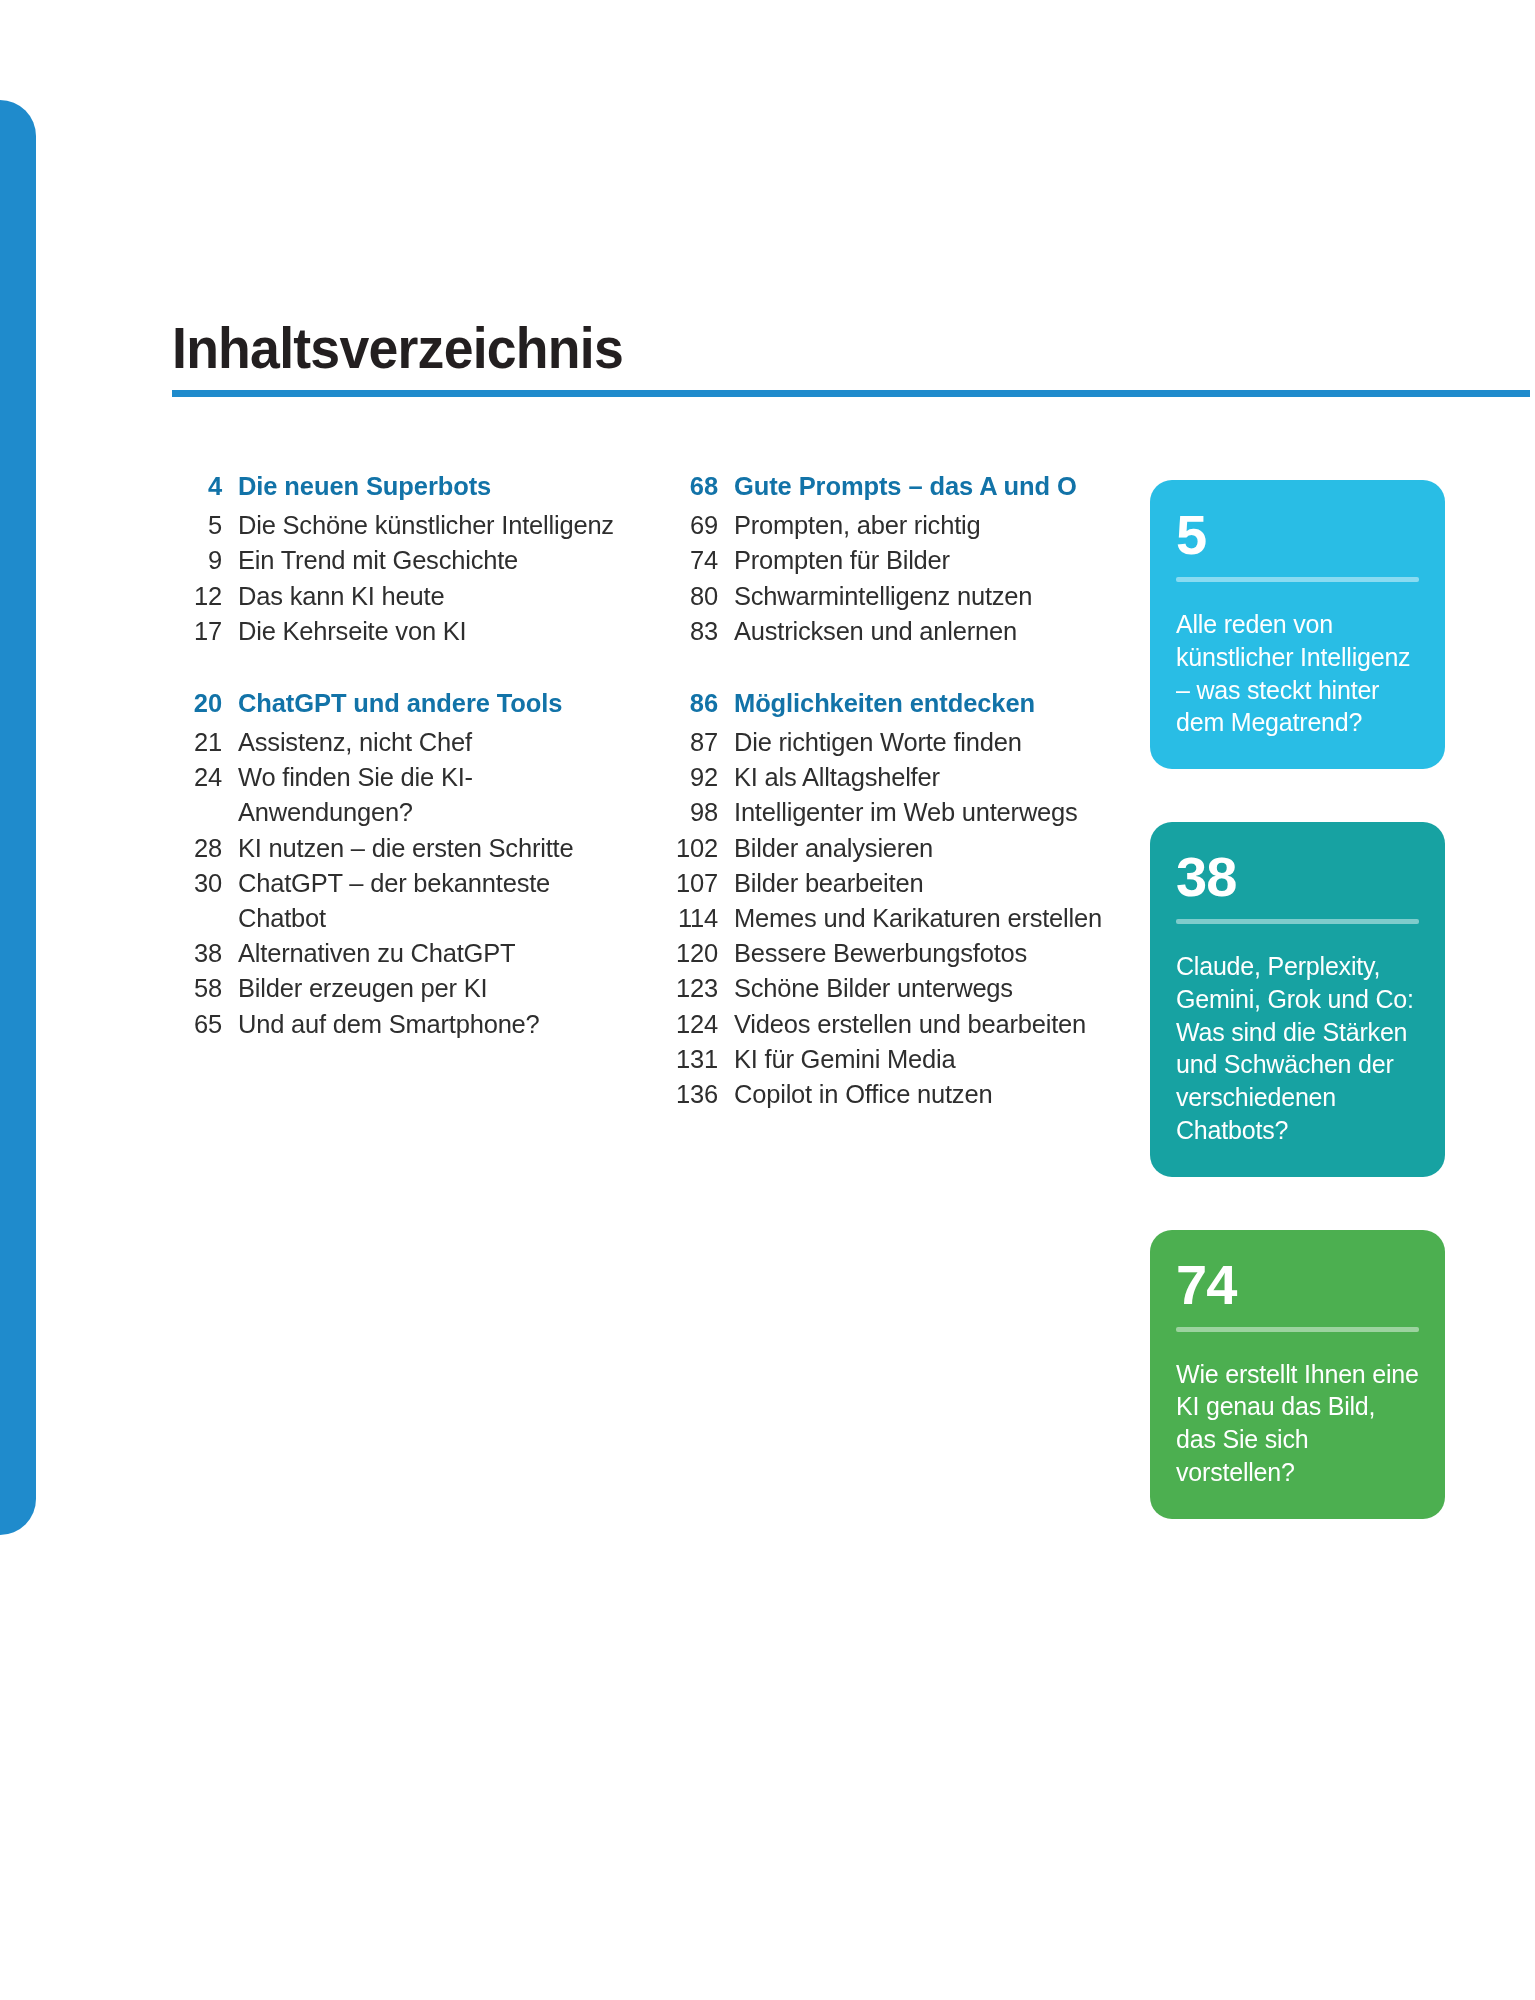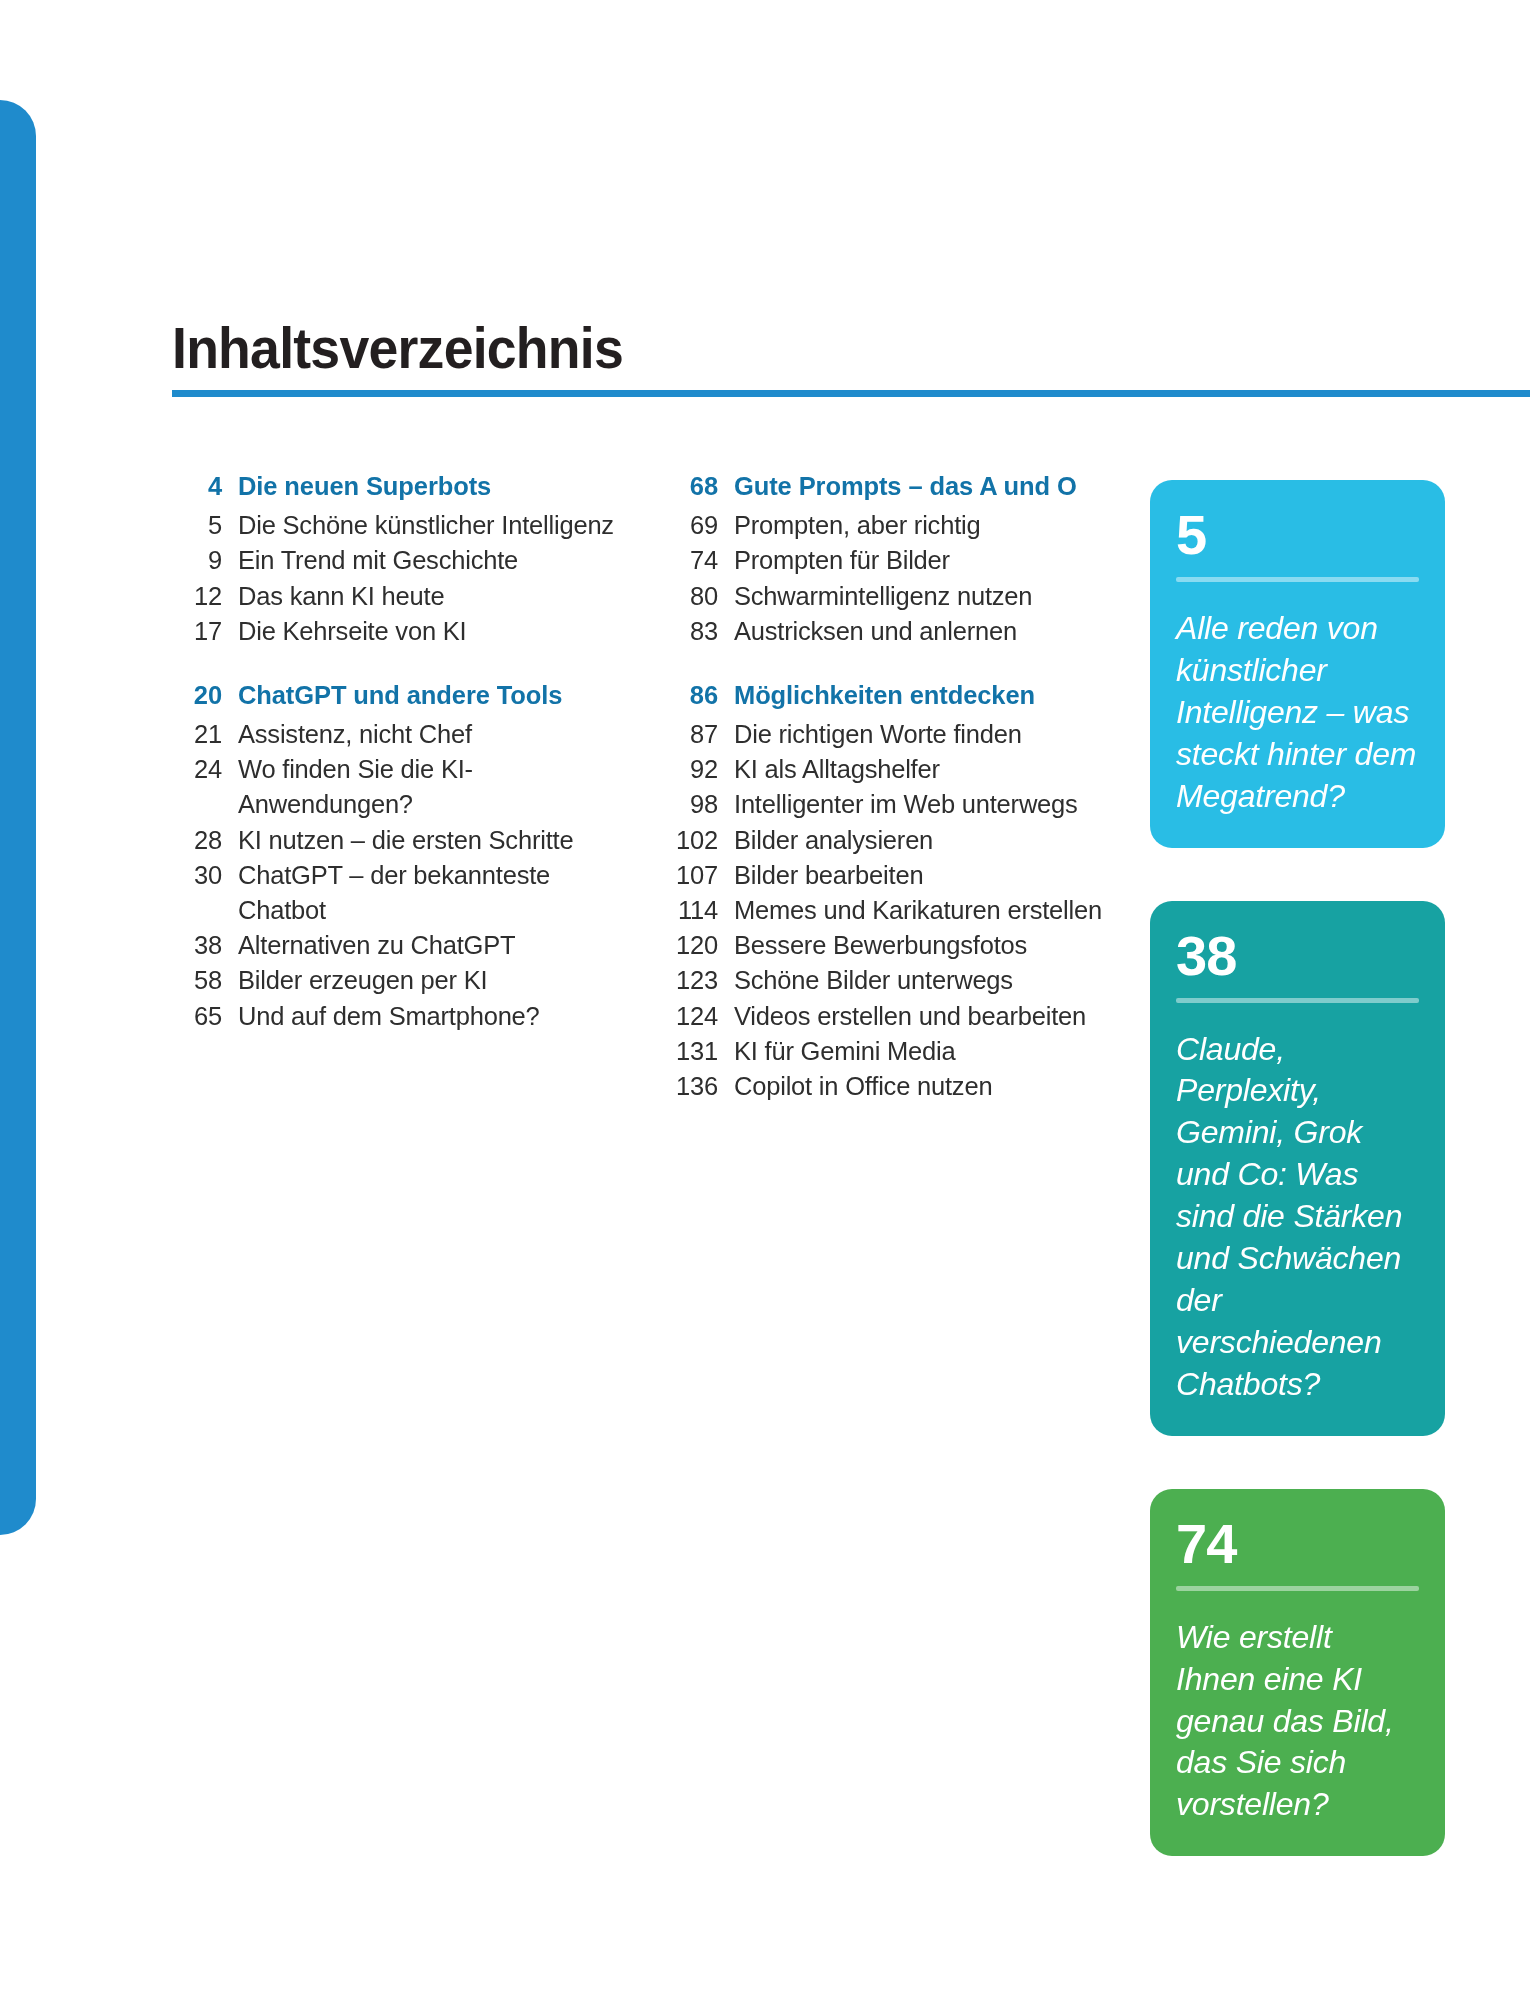--- a/index.html
+++ b/index.html
@@ -135,11 +135,10 @@
     background:#ffffff;
   }
   .callout .body {
-    font-size:32px;
+    font-size:25px;
     line-height:1.31;
     font-weight:400;
     letter-spacing:-0.2px;
-    font-style:italic;
   }
 </style>
 </head>

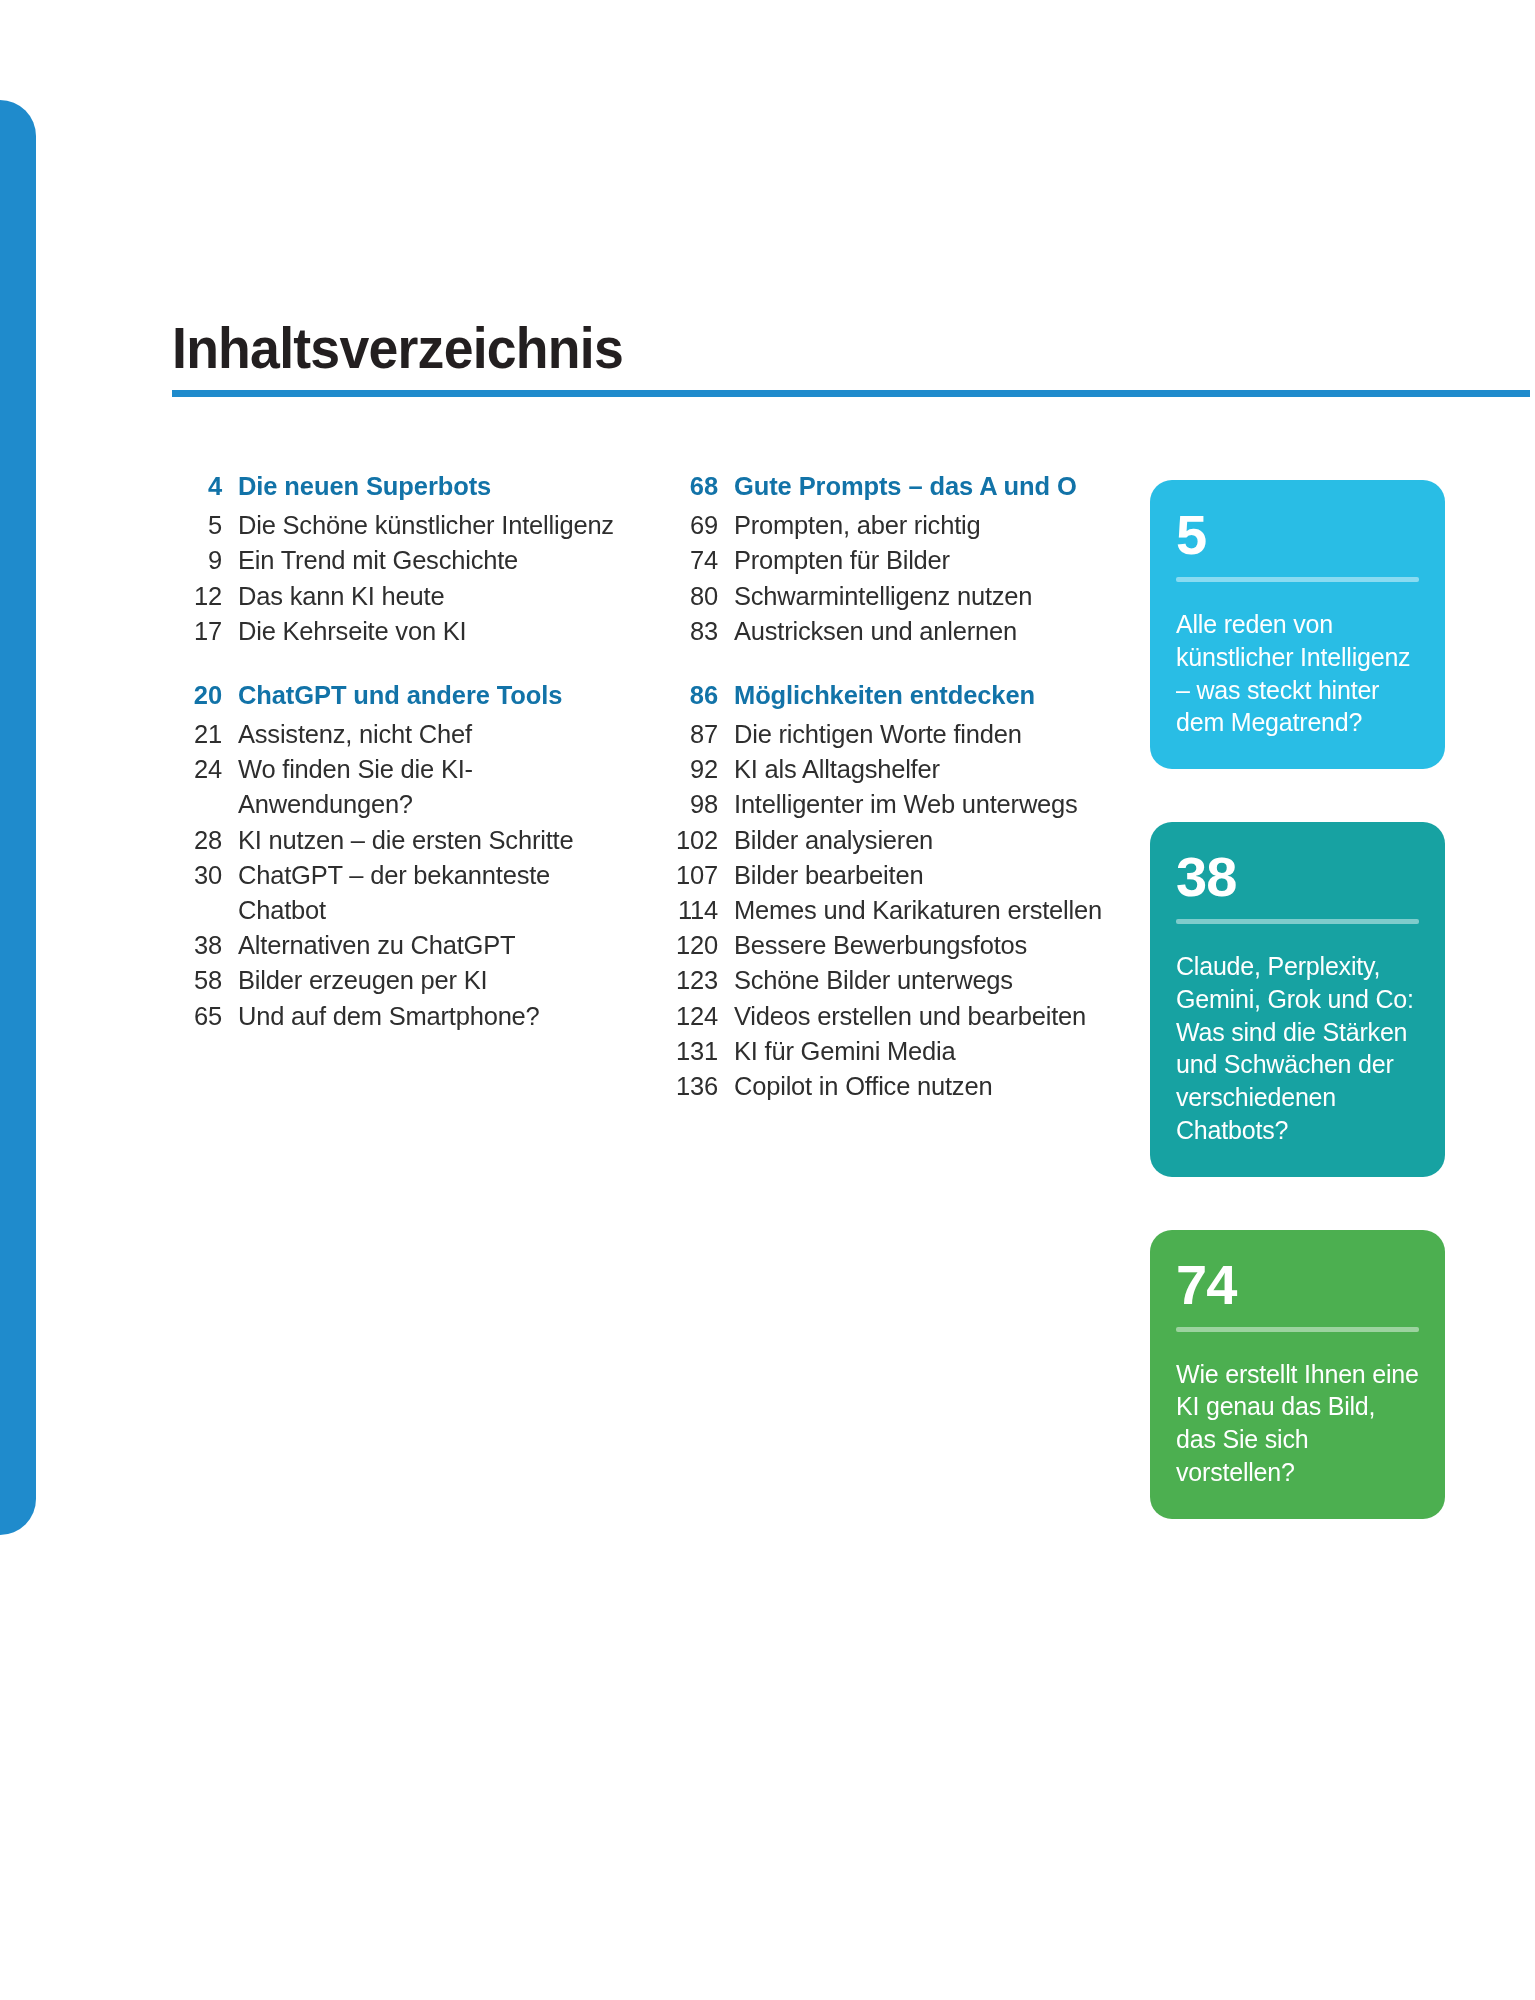--- a/index.html
+++ b/index.html
@@ -72,7 +72,7 @@
   .col { width:444px; }
 
   .chapter { margin-bottom:6px; }
-  .chapter + .chapter { margin-top:30px; }
+  .chapter + .chapter { margin-top:38px; }
 
   .chap-head {
     display:flex;

